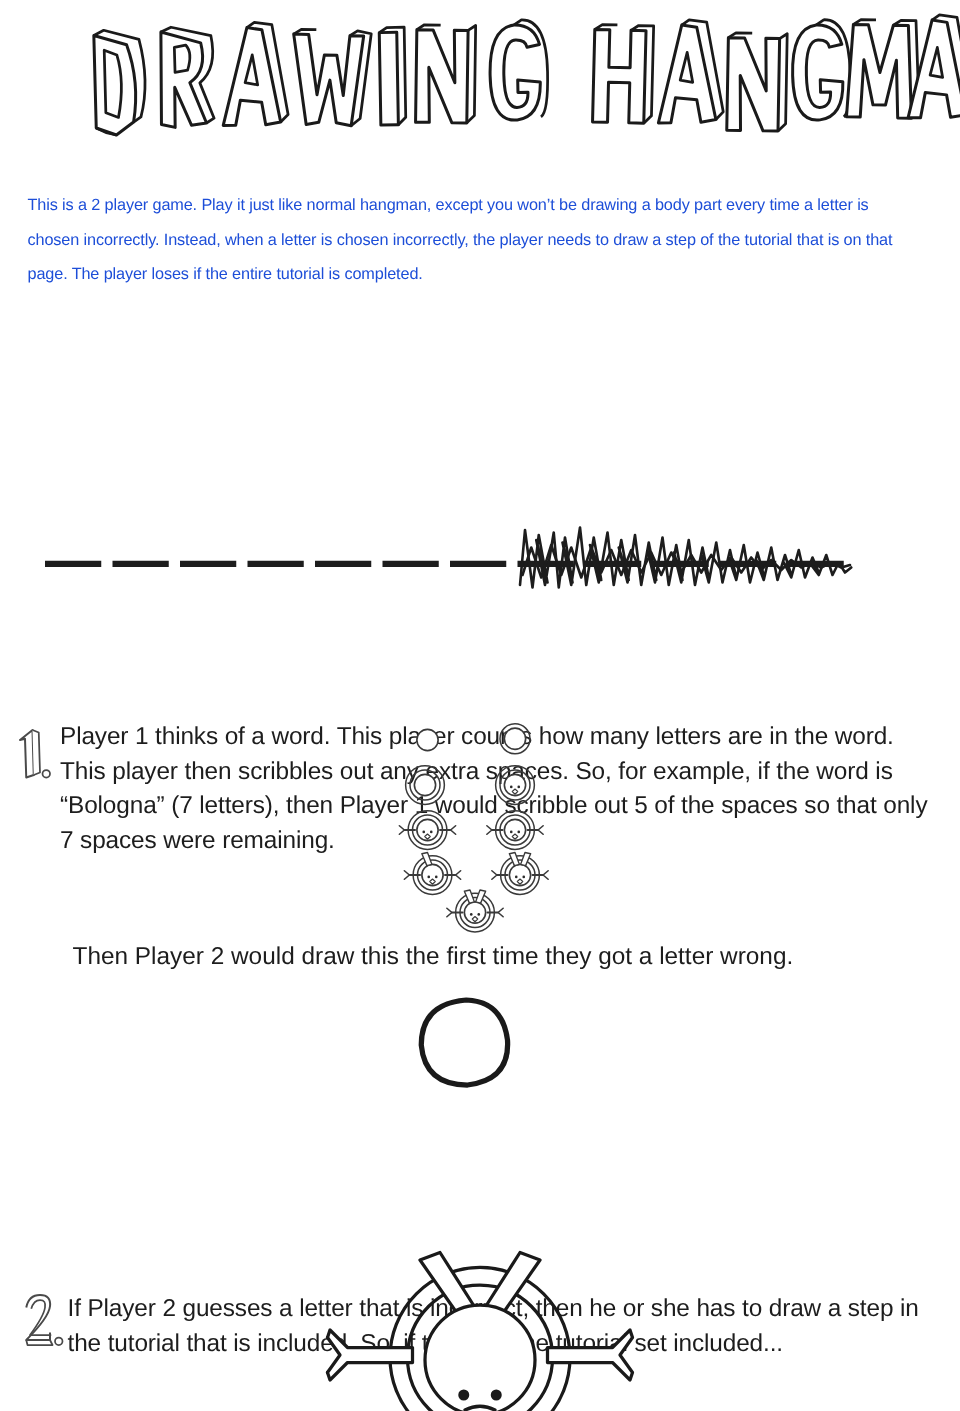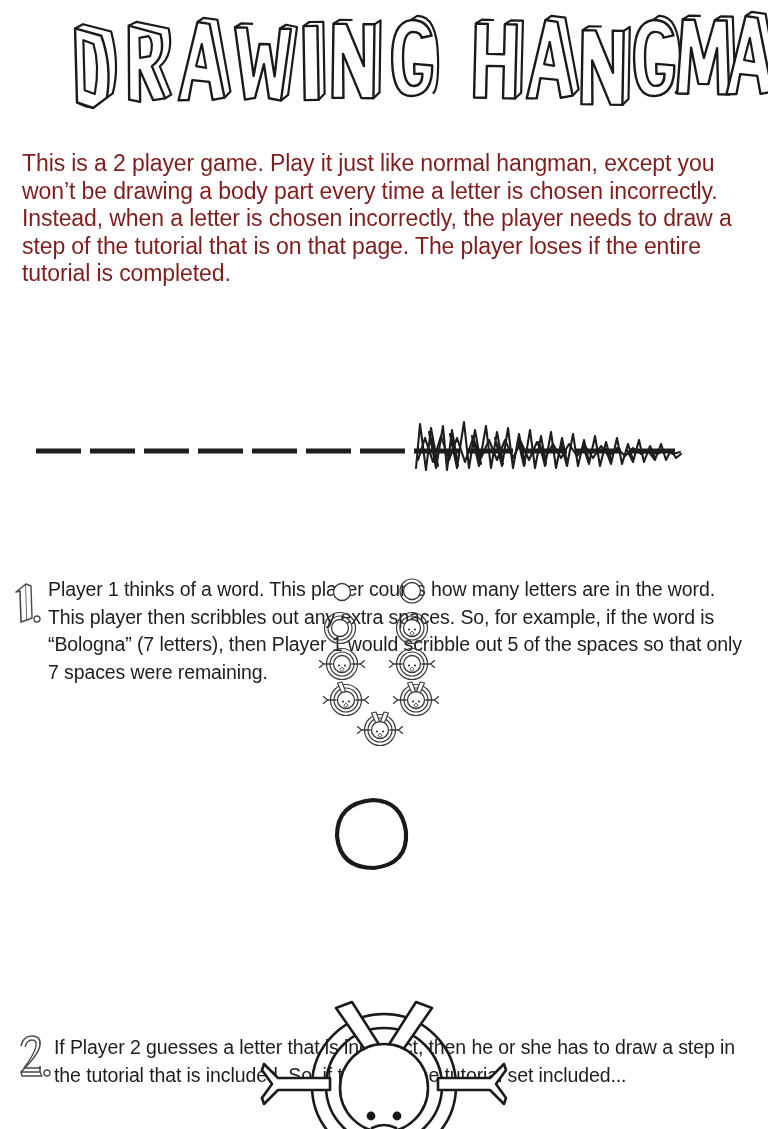--- a/index.html
+++ b/index.html
@@ -34,9 +34,9 @@
   
   .para {
     position: absolute;
-    font-size: 23px;
+    font-size: 13px;
     line-height: 27.5px;
-    color: #7f1d1d;
+    color: #1d4ed8;
     letter-spacing: -0.1px;
   }
   #intro {

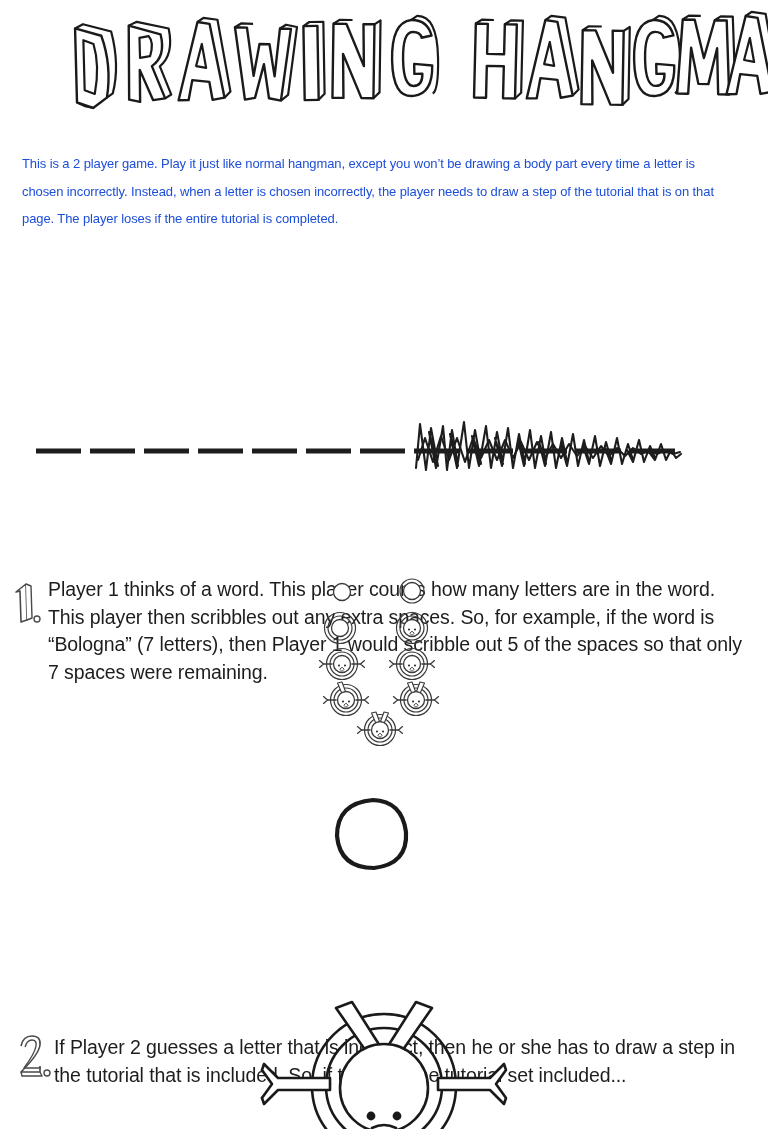--- a/index.html
+++ b/index.html
@@ -375,6 +375,7 @@
     </svg>
   </div>
 
+  <div id="caption-draw-this">Then Player 2 would draw this the first time they got a letter wrong.</div>
 
   <div id="big-circle">
     <svg width="110" height="92" viewBox="0 0 110 92">

